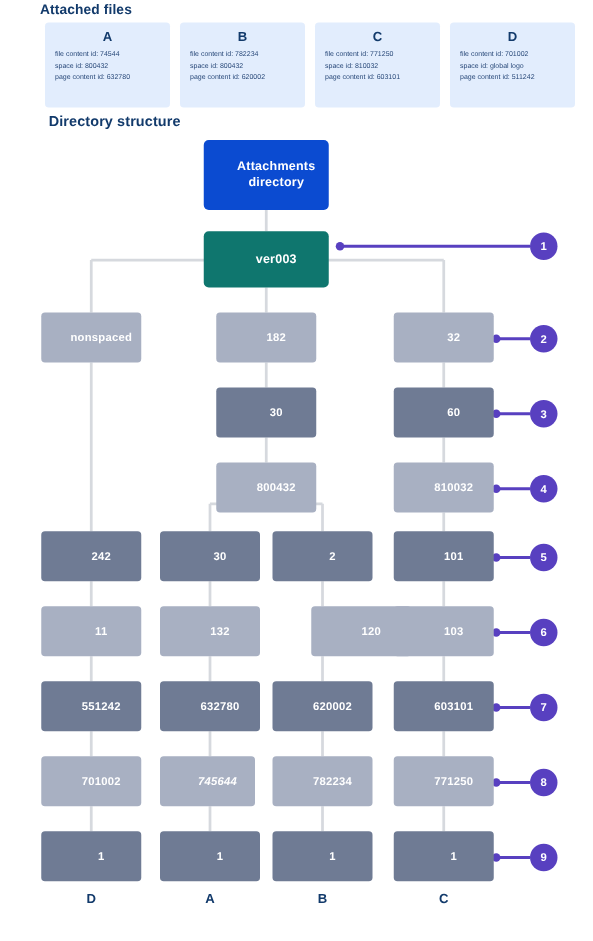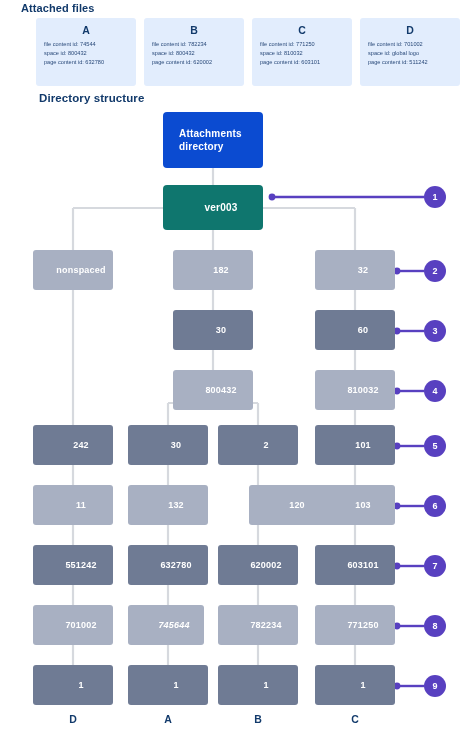--- a/index.html
+++ b/index.html
@@ -20,7 +20,7 @@
     color: #123a6b;
     letter-spacing: 0.1px;
   }
-  #title-attached { left: 21px; top: 2px; text-align: right; }
+  #title-attached { left: 32px; top: 2px; text-align: right; }
   #title-directory { left: 29px; top: 92px; font-size: 11.5px; margin-left: 10px; }
 
   

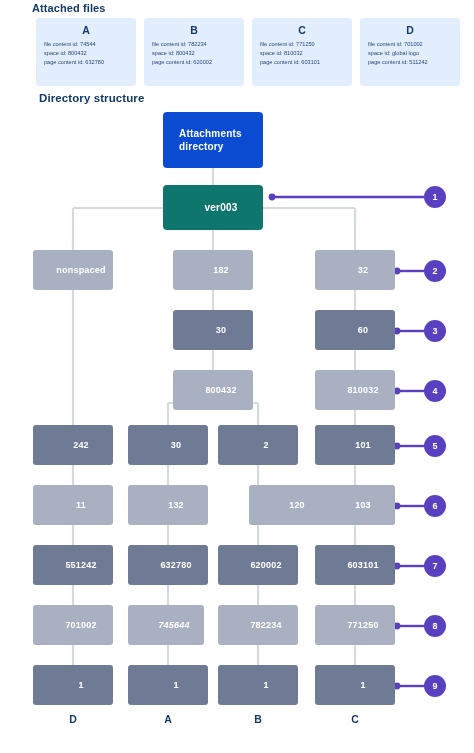--- a/index.html
+++ b/index.html
@@ -65,6 +65,7 @@
     font-size: 9px;
     font-weight: bold;
     letter-spacing: 0.2px;
+    text-align: center;
     padding-left: 16px;
   }
   .node.root {

